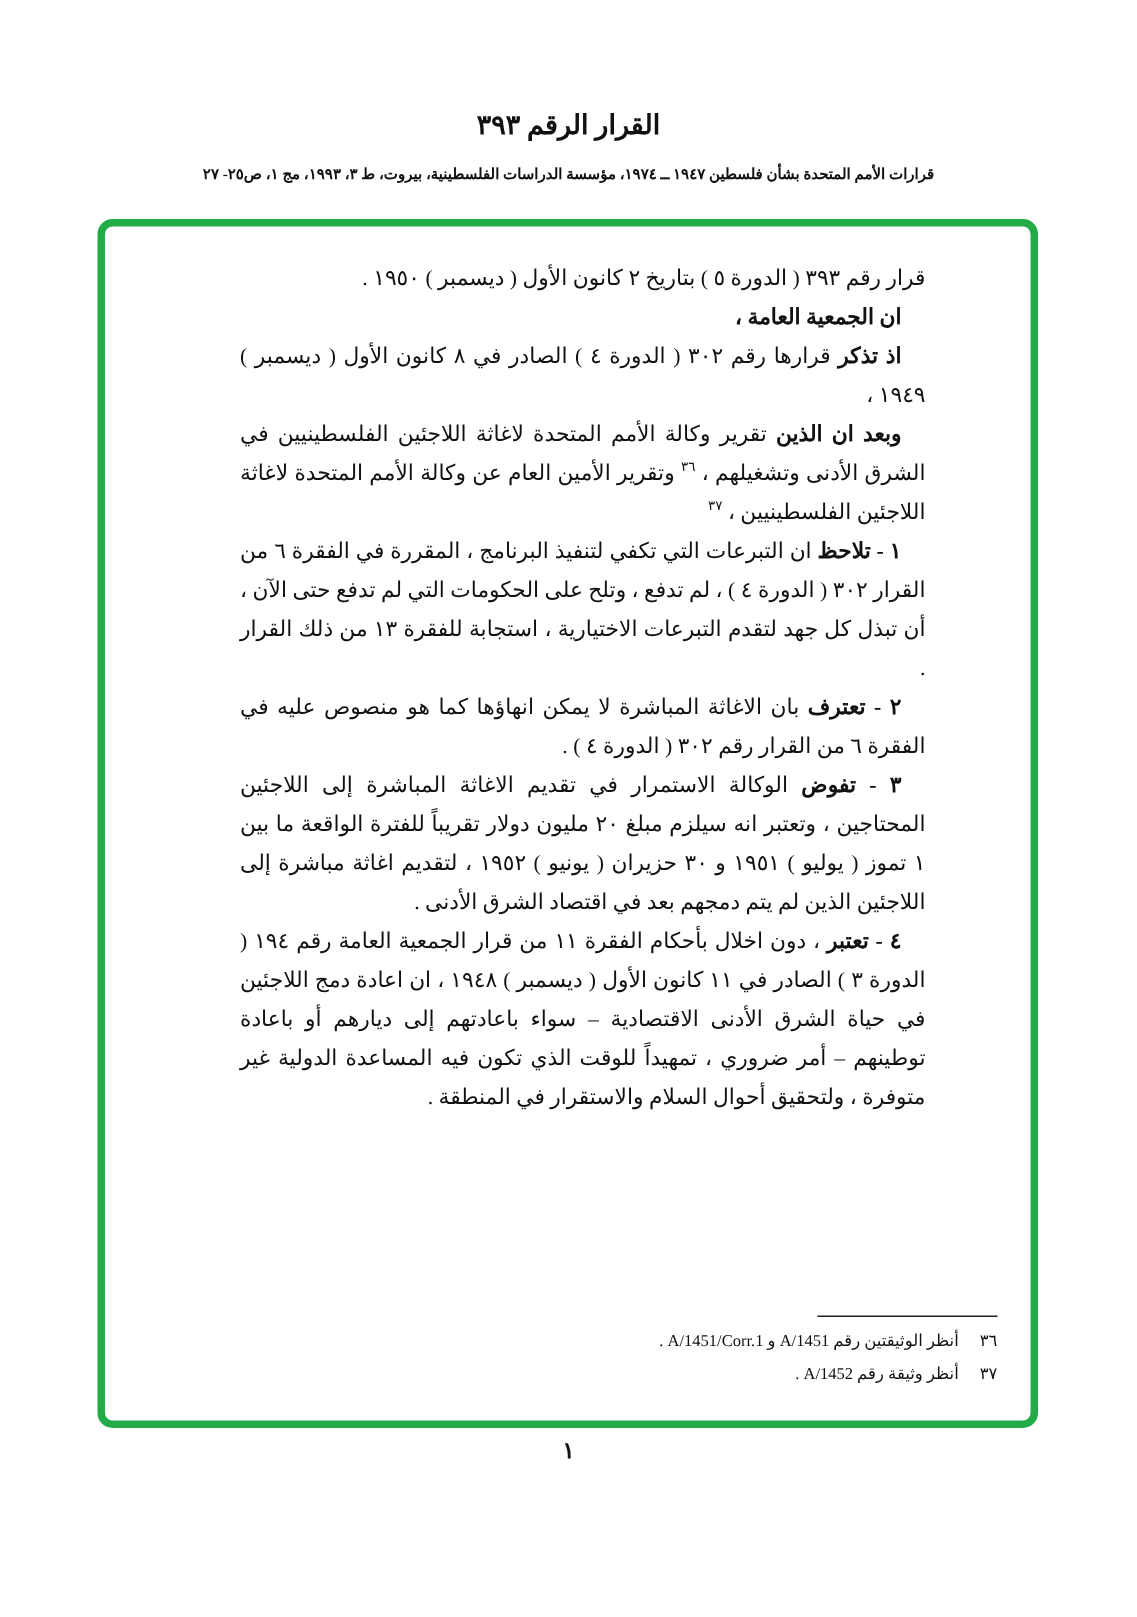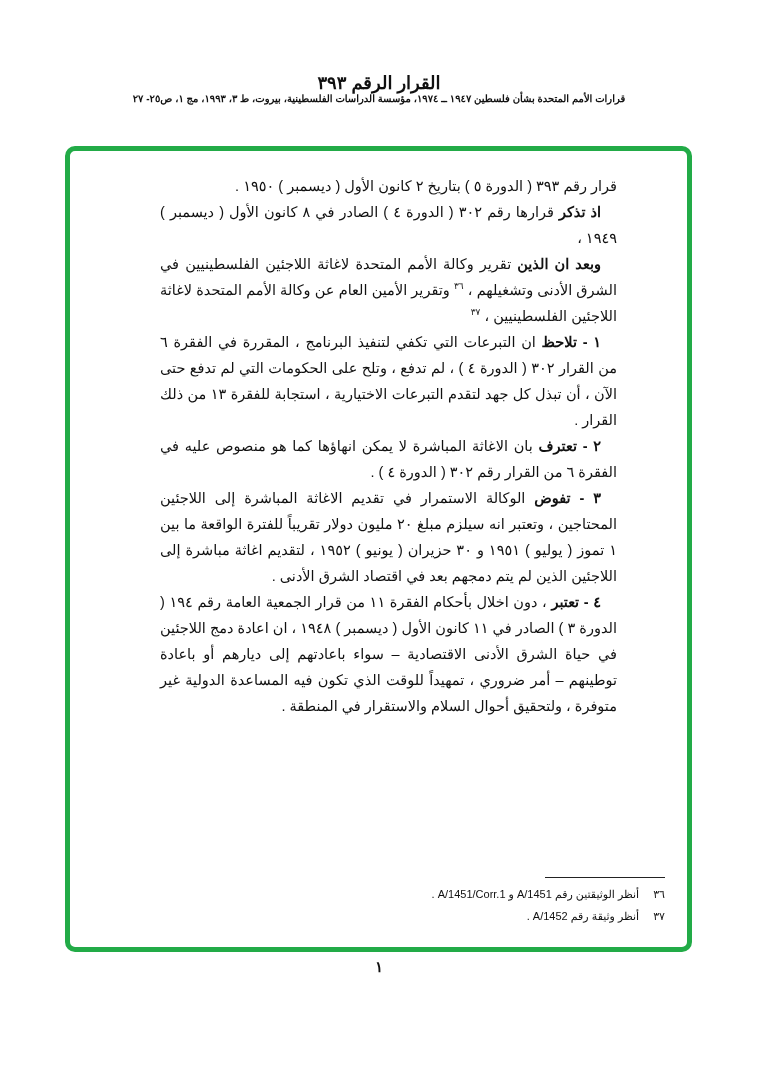--- a/index.html
+++ b/index.html
@@ -7,7 +7,7 @@
     position:relative;
     width:758px;height:1078px;
     background:#ffffff;
-    font-family:Liberation Sans, sans-serif;
+    font-family:Liberation Serif, serif;
     color:#111;
     overflow:hidden;
     border-radius:14px;

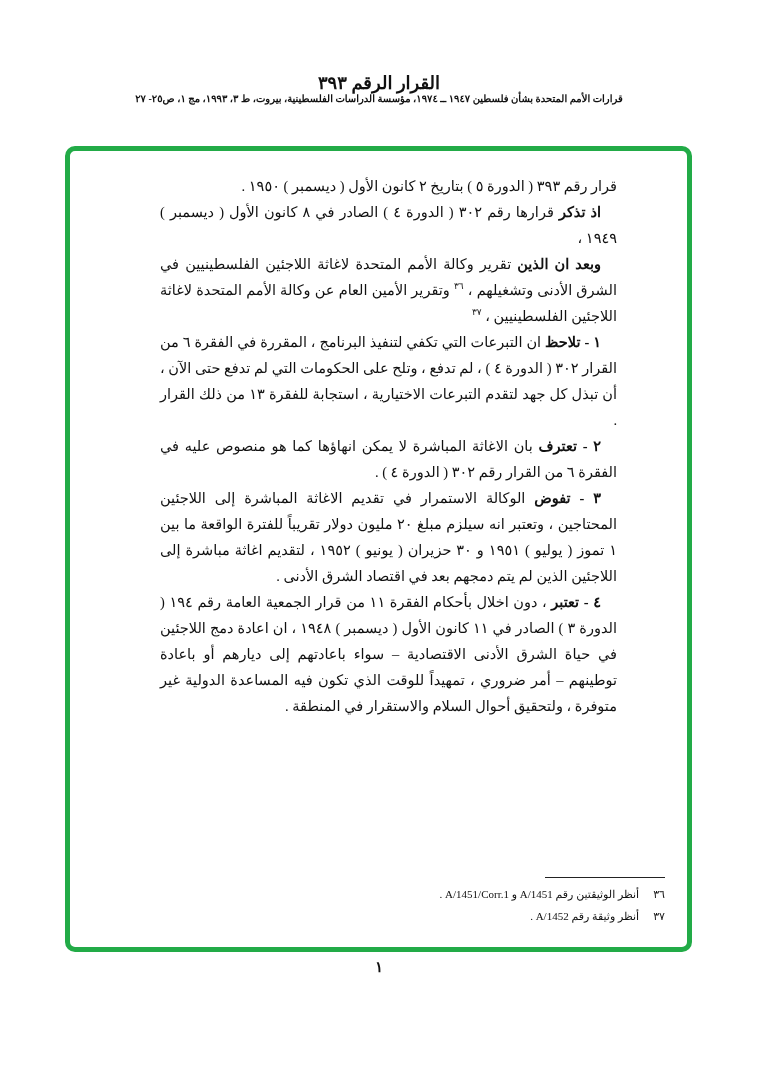--- a/index.html
+++ b/index.html
@@ -18,7 +18,7 @@
     font-size:18px;font-weight:bold;direction:rtl;
   }
   .citation{
-    position:absolute;top:93px;left:15px;right:15px;
+    position:absolute;top:110px;left:15px;right:15px;
     text-align:center;font-size:10px;font-weight:bold;direction:rtl;
     white-space:nowrap;
   }

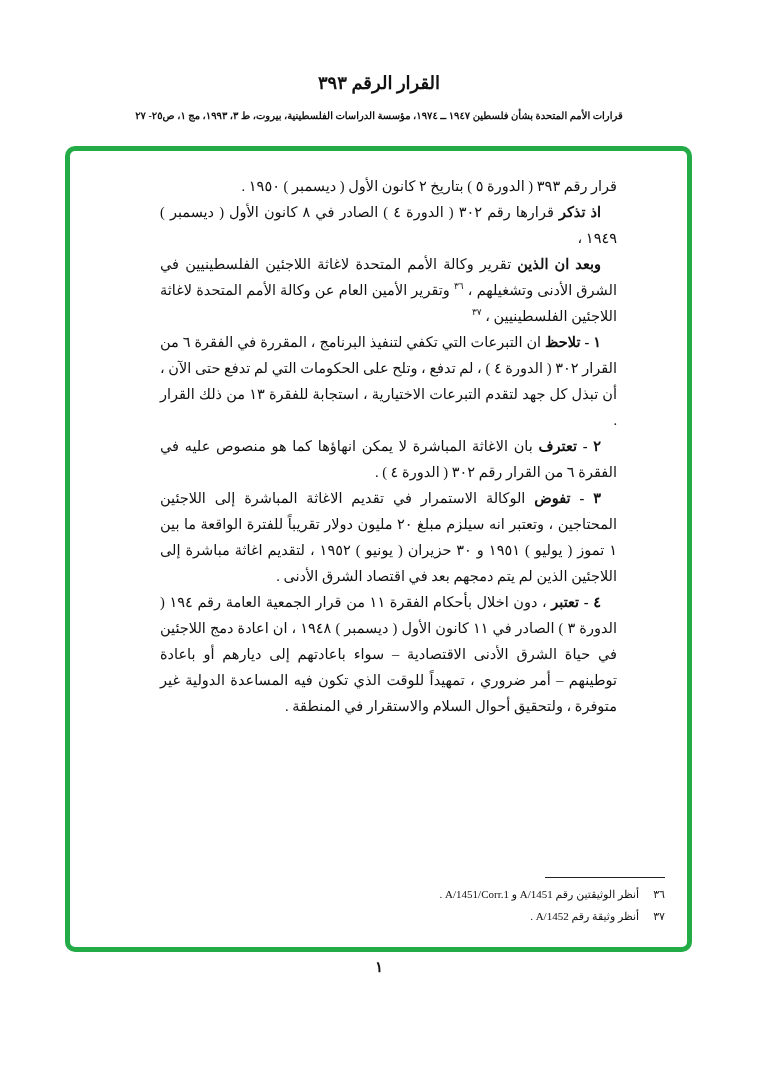--- a/index.html
+++ b/index.html
@@ -80,6 +80,7 @@
       <p class="res-heading">قرار رقم ٣٩٣ ( الدورة ٥ ) بتاريخ ٢ كانون الأول ( ديسمبر ) ١٩٥٠ .</p>
 
 
+      <p class="opening">ان الجمعية العامة ،</p>
 
       <p class="para"><b>اذ تذكر</b><span> قرارها رقم ٣٠٢ ( الدورة ٤ ) الصادر في ٨ كانون الأول ( ديسمبر ) ١٩٤٩ ،</span></p>
 

